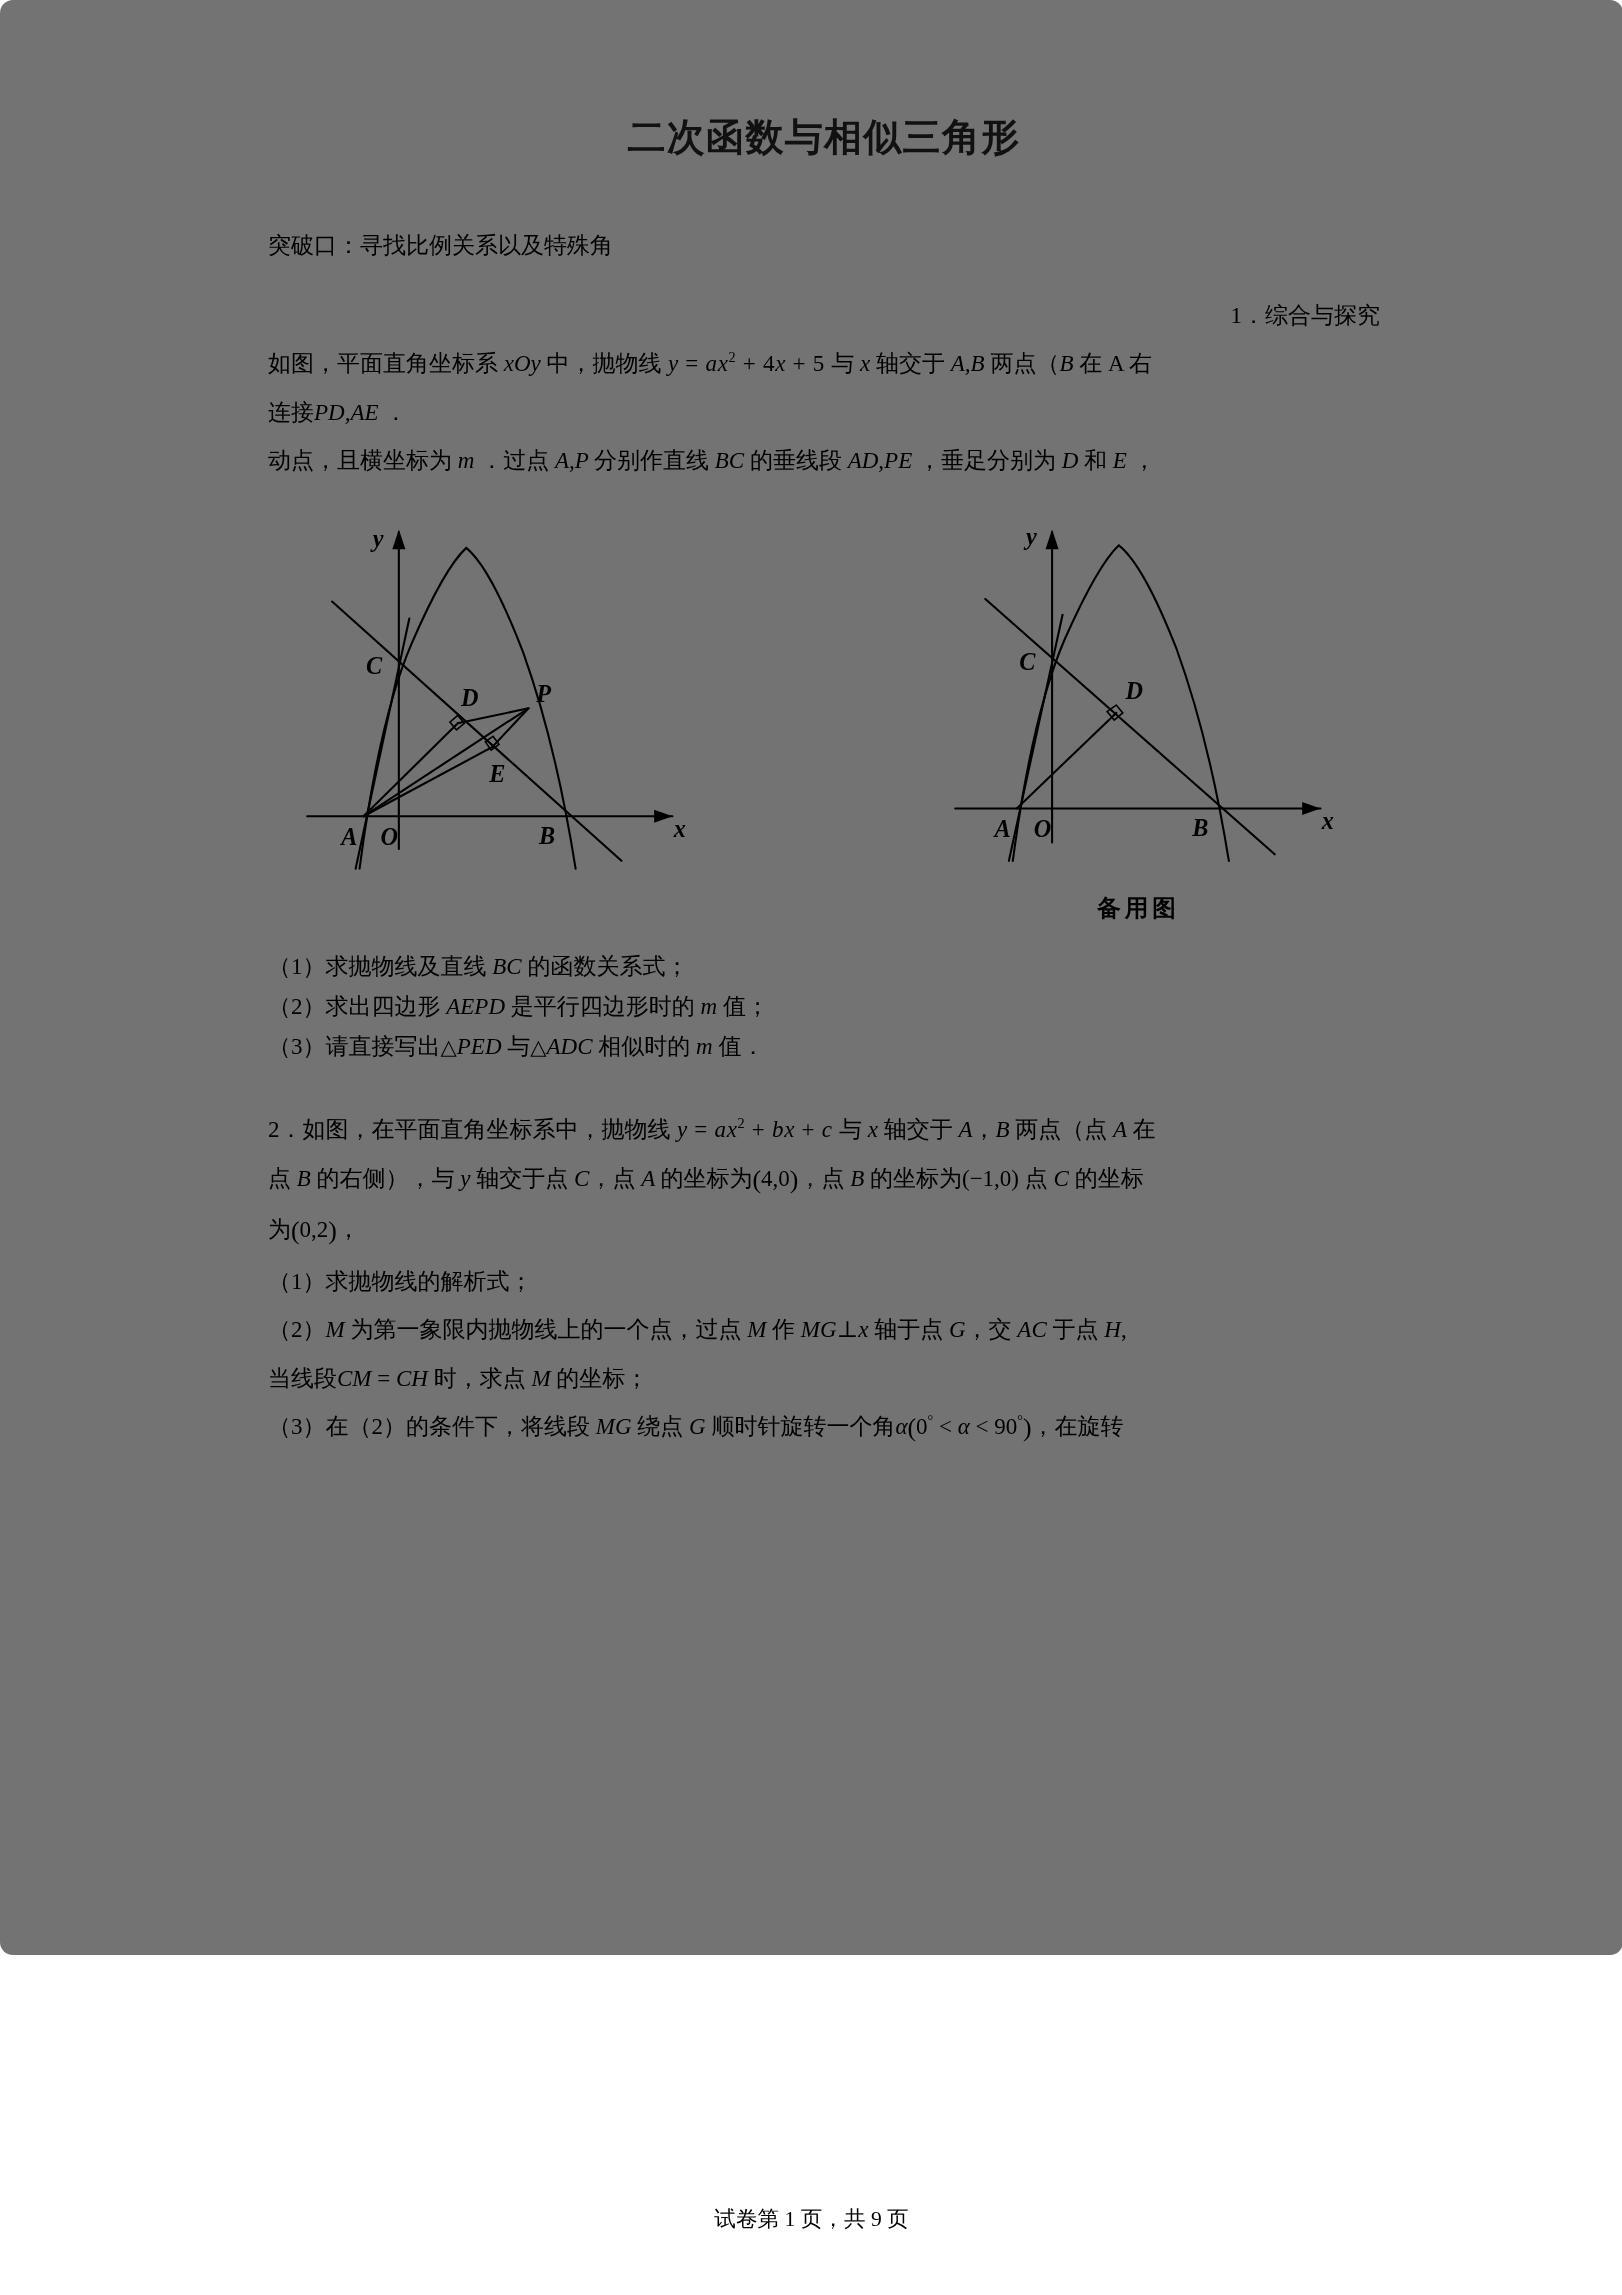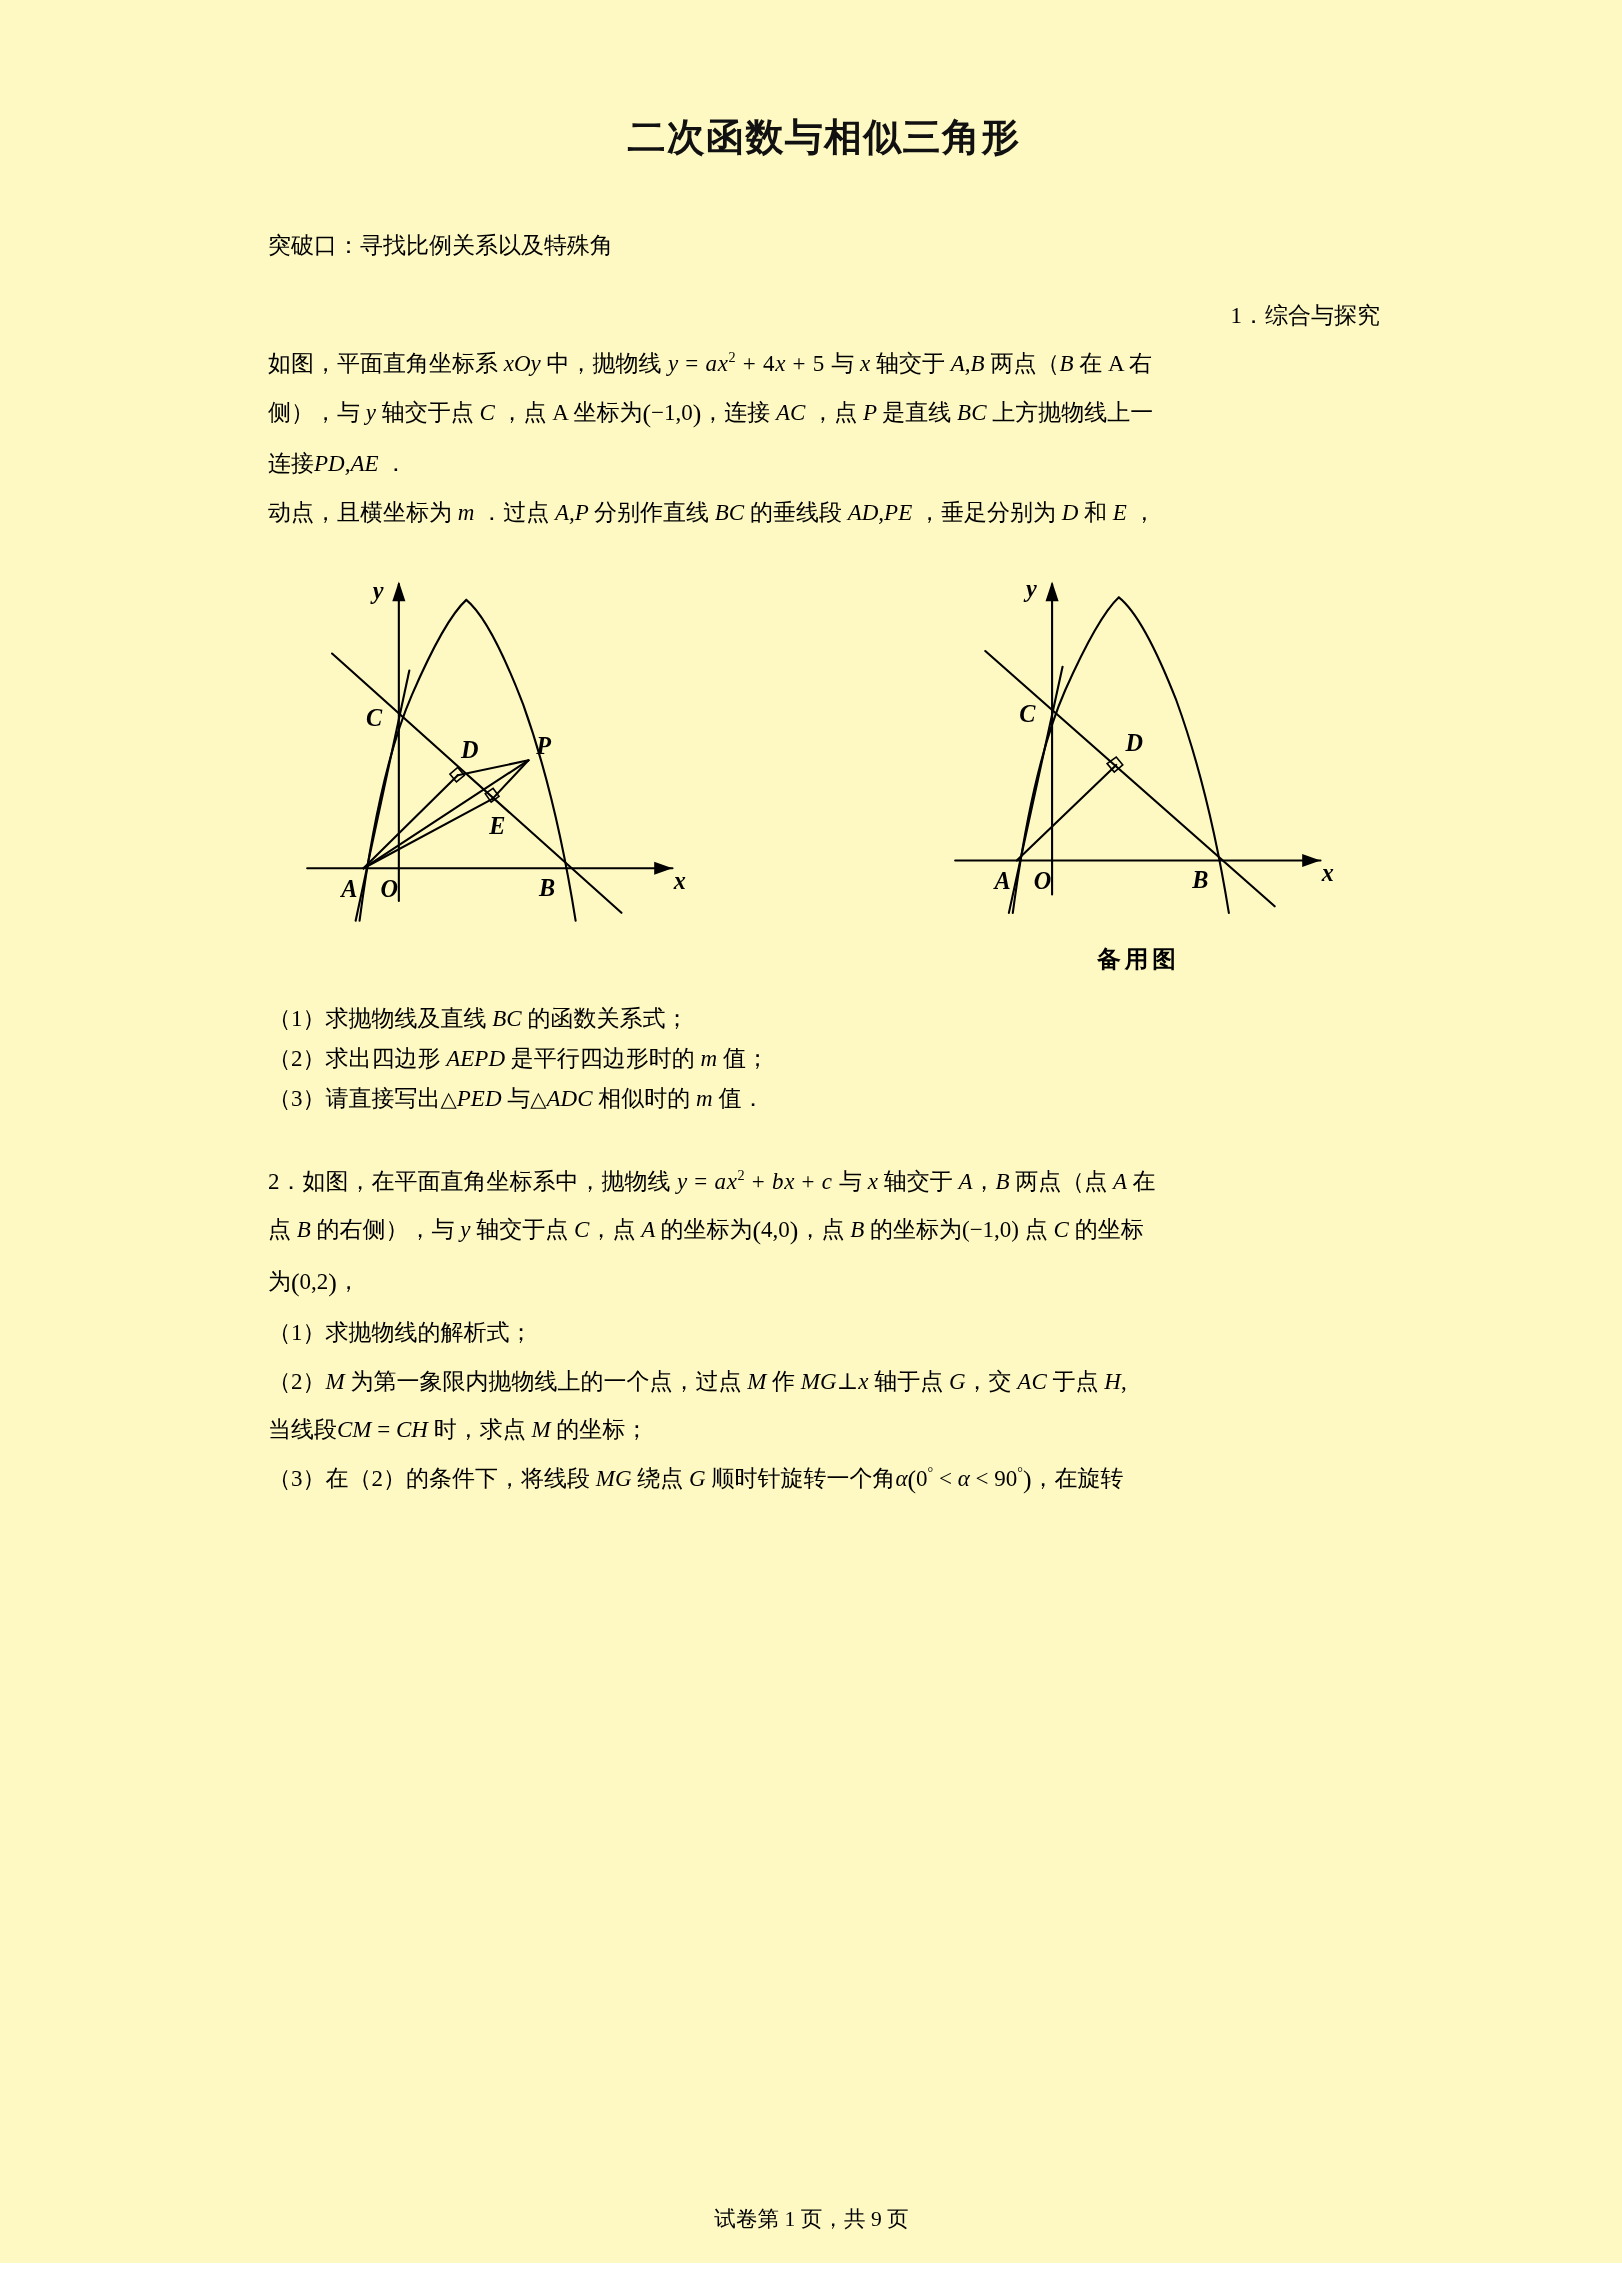--- a/index.html
+++ b/index.html
@@ -19,8 +19,9 @@
     position: absolute;
     left: 0; top: 0;
     width: 1623px;
-    height: 2263px;
-    background: #fef9c3;
+    height: 1955px;
+    background: #737373;
+    border-radius: 13px;
   }
   .content {
     position: absolute;

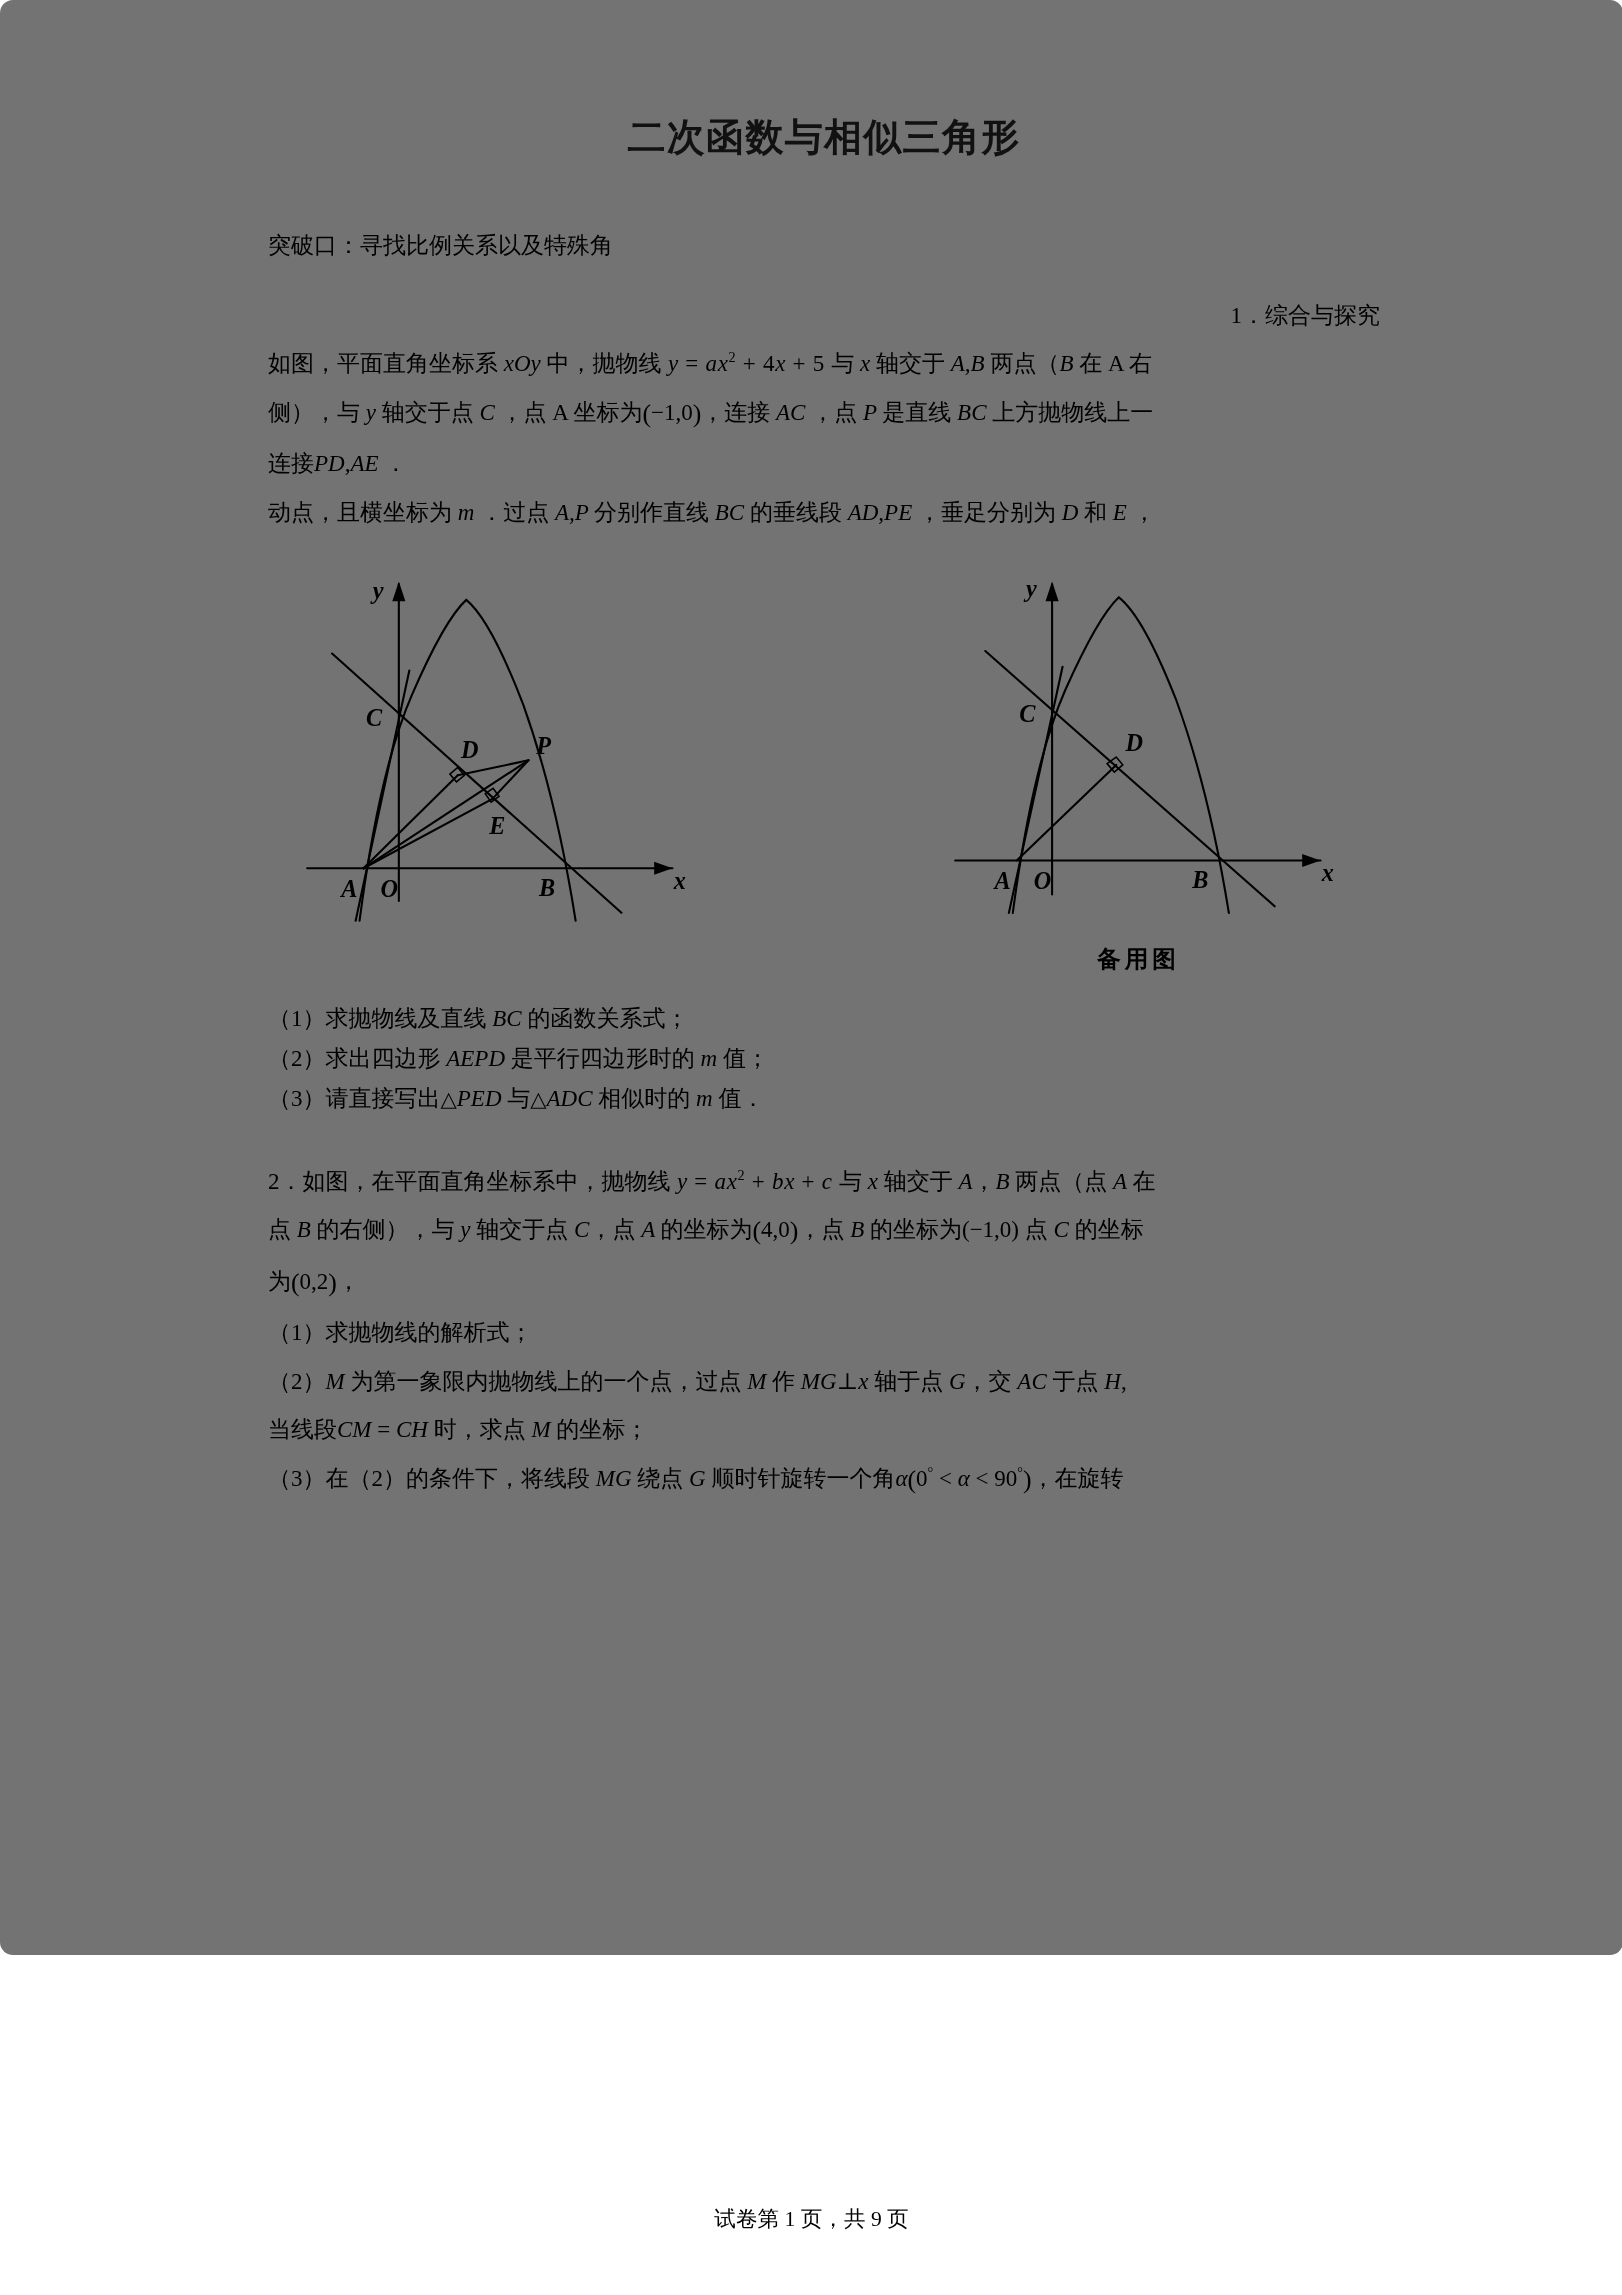--- a/index.html
+++ b/index.html
@@ -122,9 +122,6 @@
 
     <div class="para body-line">
       如图，平面直角坐标系<i class="v"> xOy </i>中，抛物线<span class="mathsp"><i class="v"> y </i>=<i class="v"> ax</i><sup>2</sup> + 4<i class="v">x</i> + 5 </span>与<i class="v"> x </i>轴交于<i class="v"> A,B </i>两点（<i class="v">B</i> 在 A 右
-    </div>
-    <div class="para body-line">
-      侧），与<i class="v"> y </i>轴交于点<i class="v"> C </i>，点 A 坐标为<span class="paren">(</span>−1,0<span class="paren">)</span>，连接<i class="v"> AC </i>，点<i class="v"> P </i>是直线<i class="v"> BC </i>上方抛物线上一
     </div>
     <div class="para body-line">
       连接<i class="v">PD,AE </i>．

